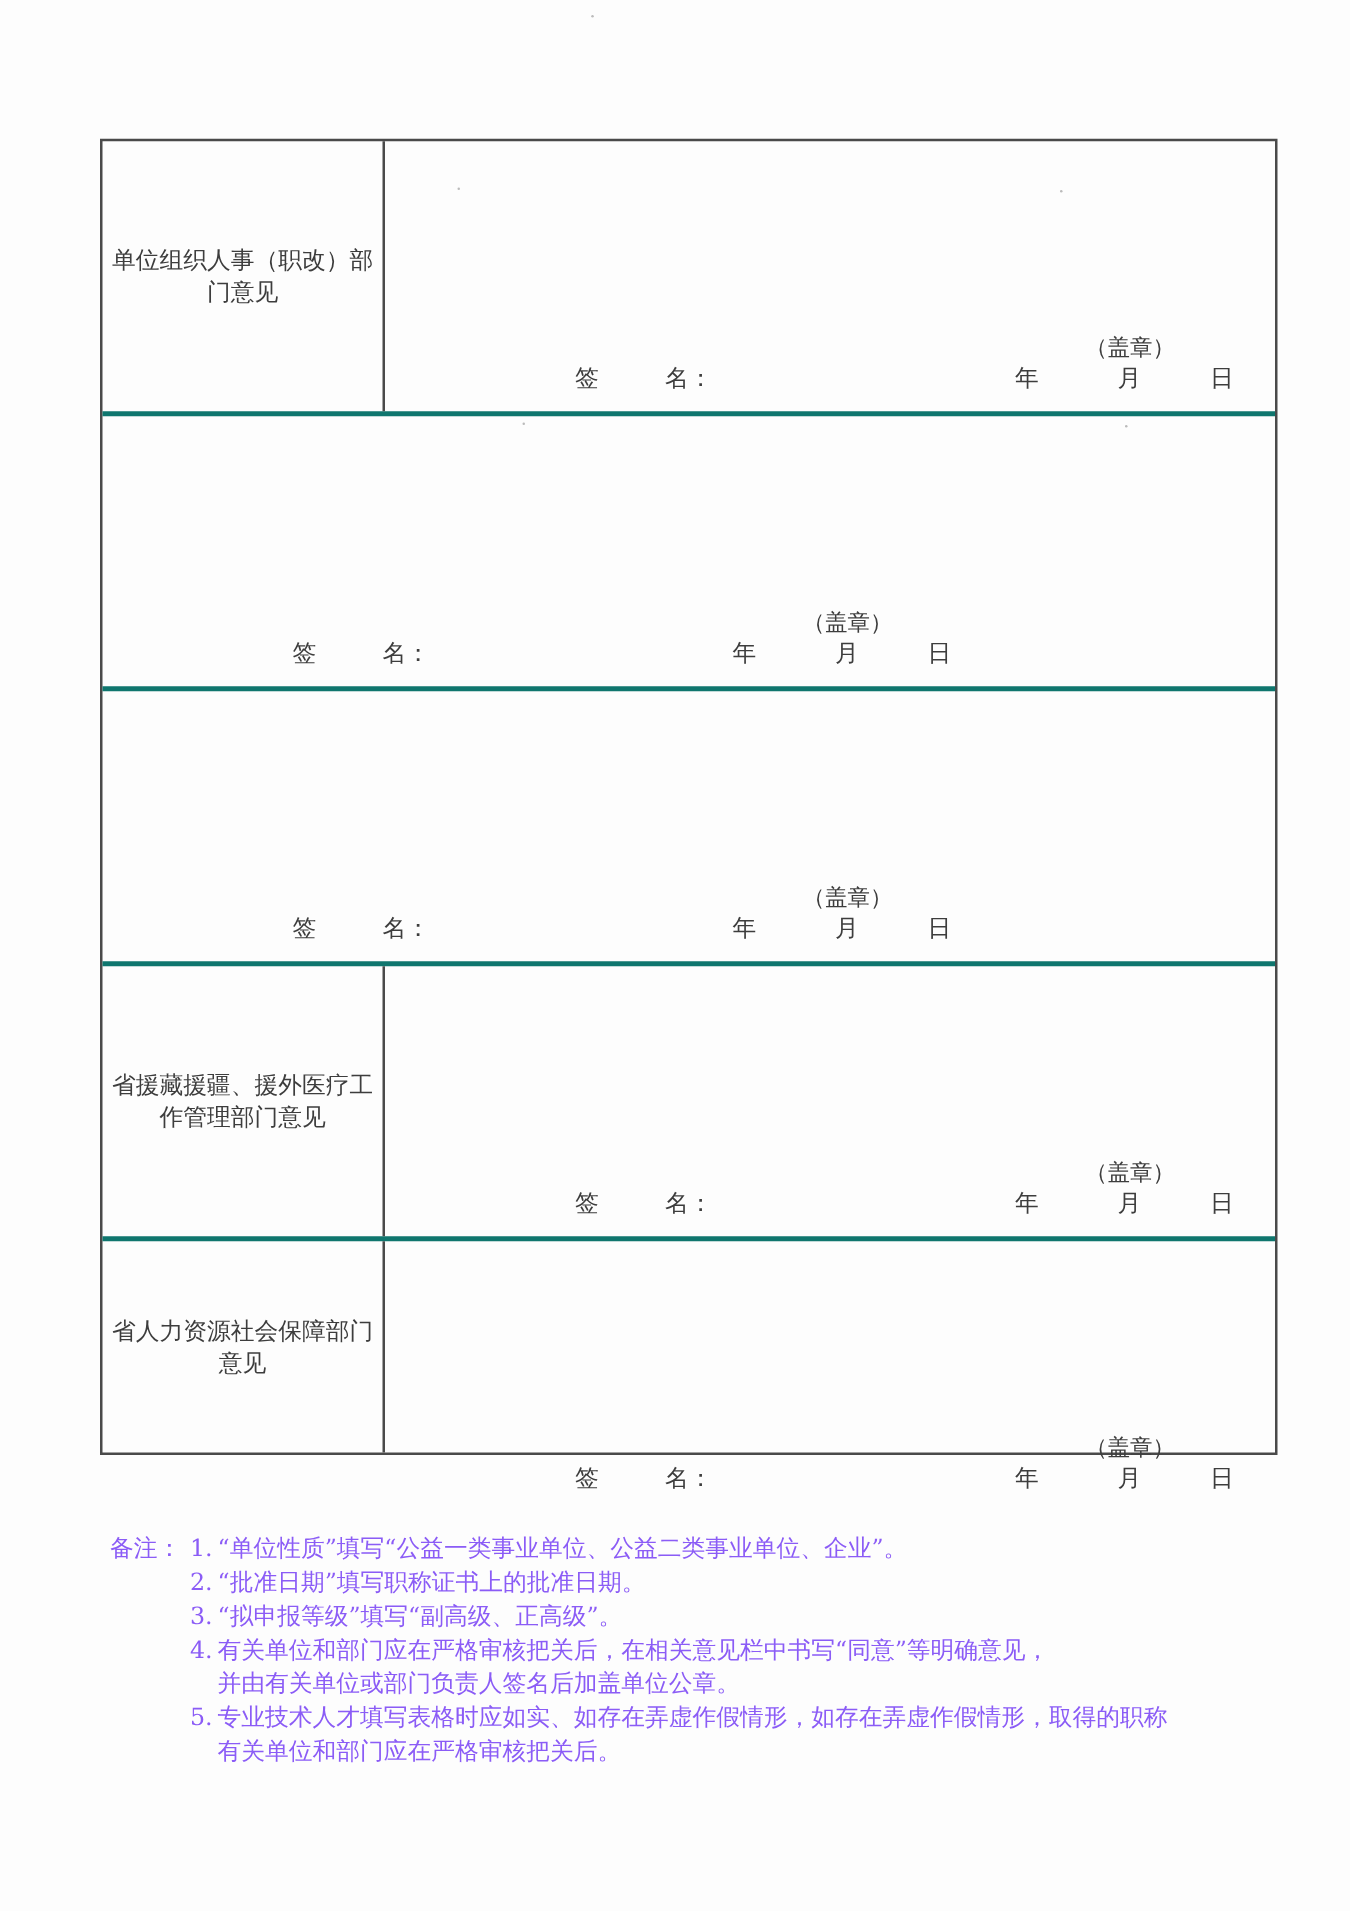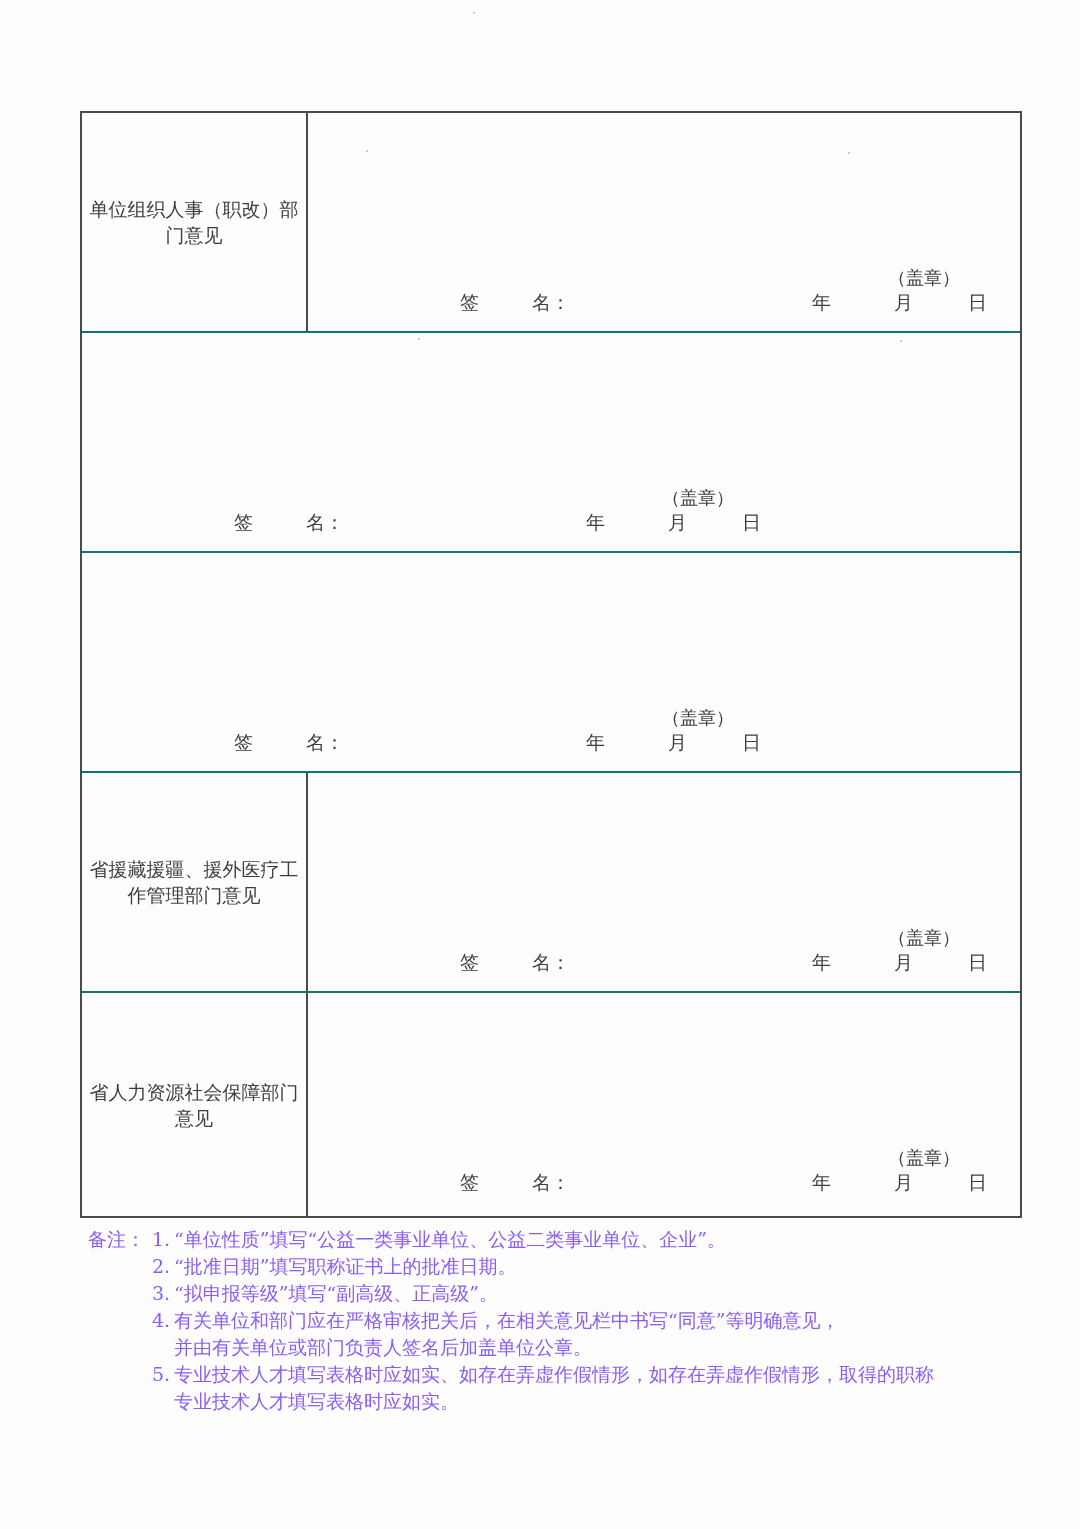--- a/index.html
+++ b/index.html
@@ -32,7 +32,7 @@
     .approval-row {
       display: flex;
       height: 220px;
-      border-bottom: 2px solid #0f766e;
+      border-bottom: 4px solid #0f766e;
       box-sizing: border-box;
     }
     .approval-row:last-child {

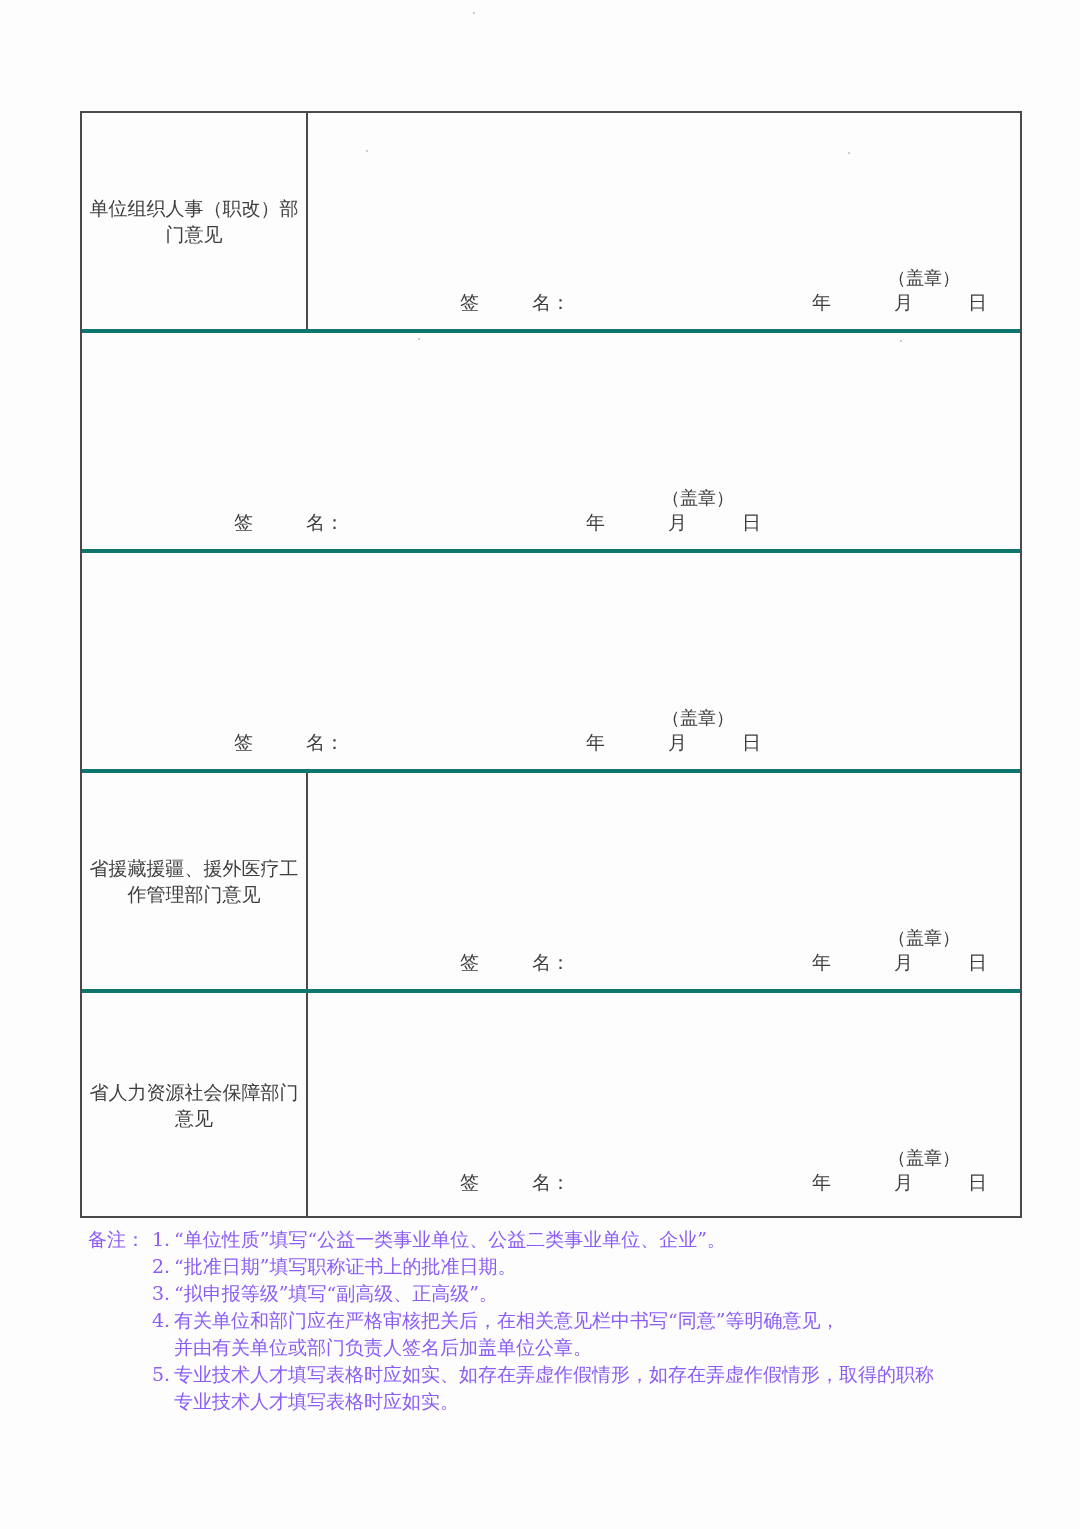--- a/index.html
+++ b/index.html
@@ -64,7 +64,7 @@
     }
     .seal-label {
       position: absolute;
-      left: 580px;
+      left: 560px;
       top: 153px;
       font-size: 18px;
       color: #3d3d3d;

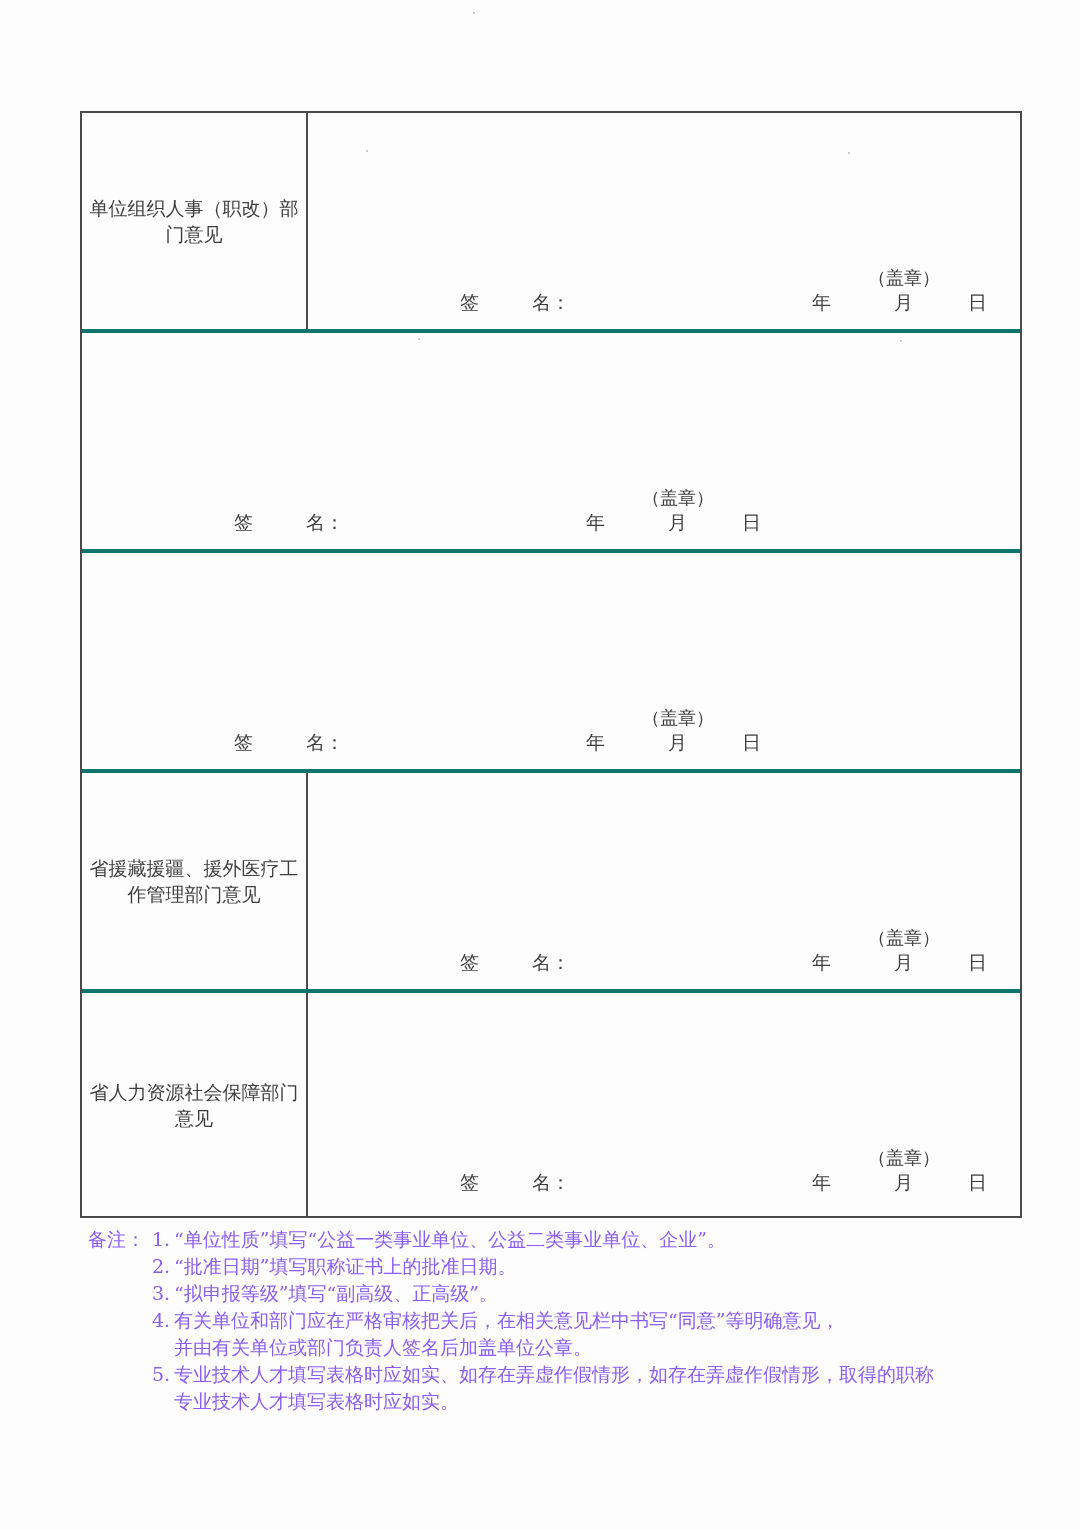--- a/index.html
+++ b/index.html
@@ -37,7 +37,7 @@
     }
     .approval-row:last-child {
       border-bottom: none;
-      height: 223px;
+      height: 169px;
     }
     .row-label {
       width: 226px;

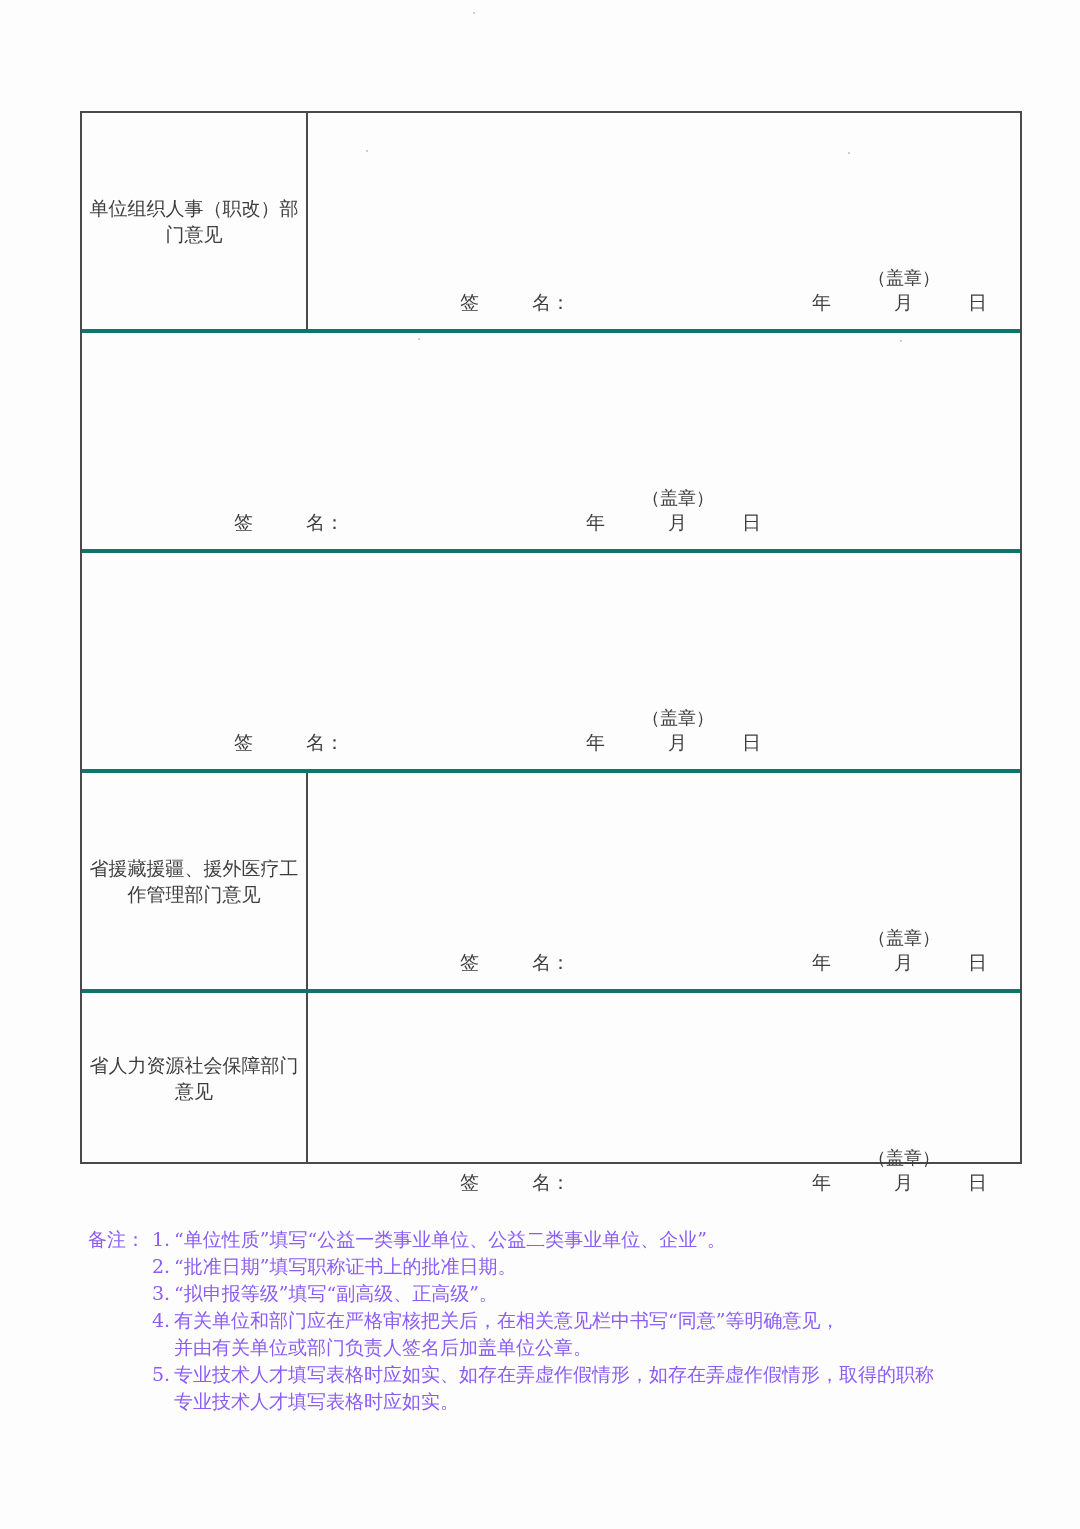--- a/index.html
+++ b/index.html
@@ -231,7 +231,7 @@
       <span class="notes-text">专业技术人才填写表格时应如实、如存在弄虚作假情形，如存在弄虚作假情形，取得的职称</span>
     </div>
     <div class="notes-row notes-cont">
-      <span class="notes-text">专业技术人才填写表格时应如实。</span>
+      <span class="notes-text">有关单位和部门应在严格审核把关后。</span>
     </div>
   </div>
 

